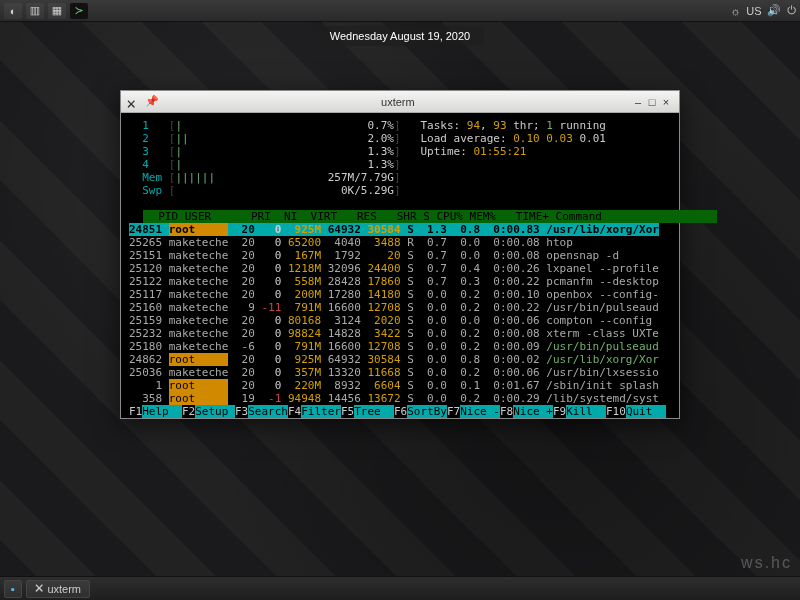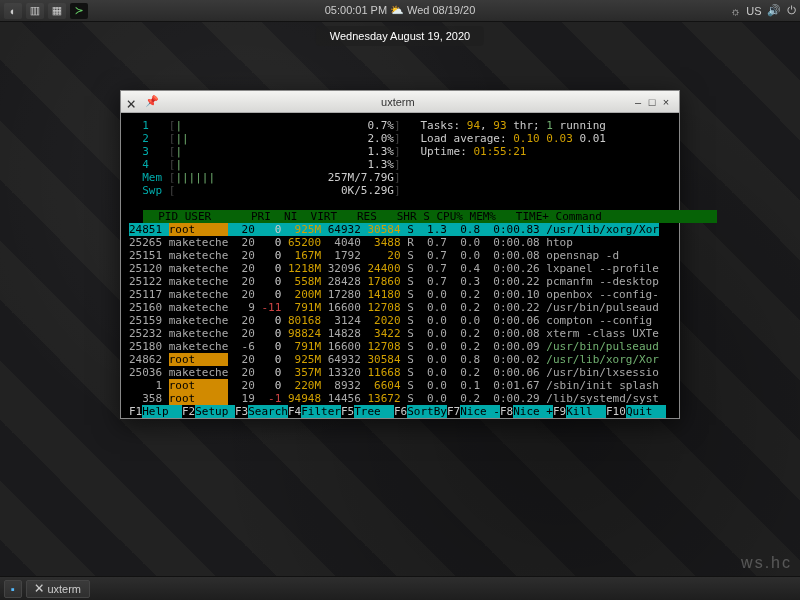--- a/index.html
+++ b/index.html
@@ -95,11 +95,6 @@
   <div class="picon">▦</div>
   <div class="picon" style="background:#111;color:#6c6">≻</div>
   <div class="spacer"></div>
-  <div class="center">
-    <span>05:00:01 PM</span>
-    <span> ⛅ </span>
-    <span>Wed 08/19/20</span>
-  </div>
   <div class="right">
     <span>☼</span>
     <span>US</span>

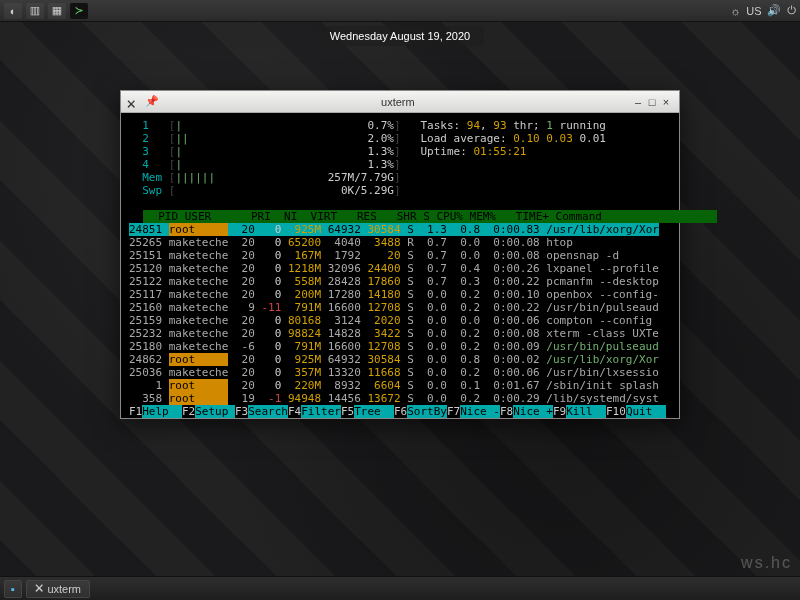--- a/index.html
+++ b/index.html
@@ -79,7 +79,7 @@
   .cy{color:#00aaaa}.ye{color:#d1a000}.gr{color:#71b070}.wh{color:#ccc}.rd{color:#cc4444}
   .bar{color:#444}
   .hdrline{background:#066306;color:#000;padding:0 2px;margin-left:14px;}
-  .sel{background:#00aaaa;color:#000;}
+  .sel{background:#00aaaa;color:#000;font-weight:bold;}
   .hi-root{background:#d18a00;color:#000;}
   .fkeys{background:#00aaaa;color:#000;margin-top:48px;}
   .fkey-n{background:#000;color:#ccc;text-align:center;}

